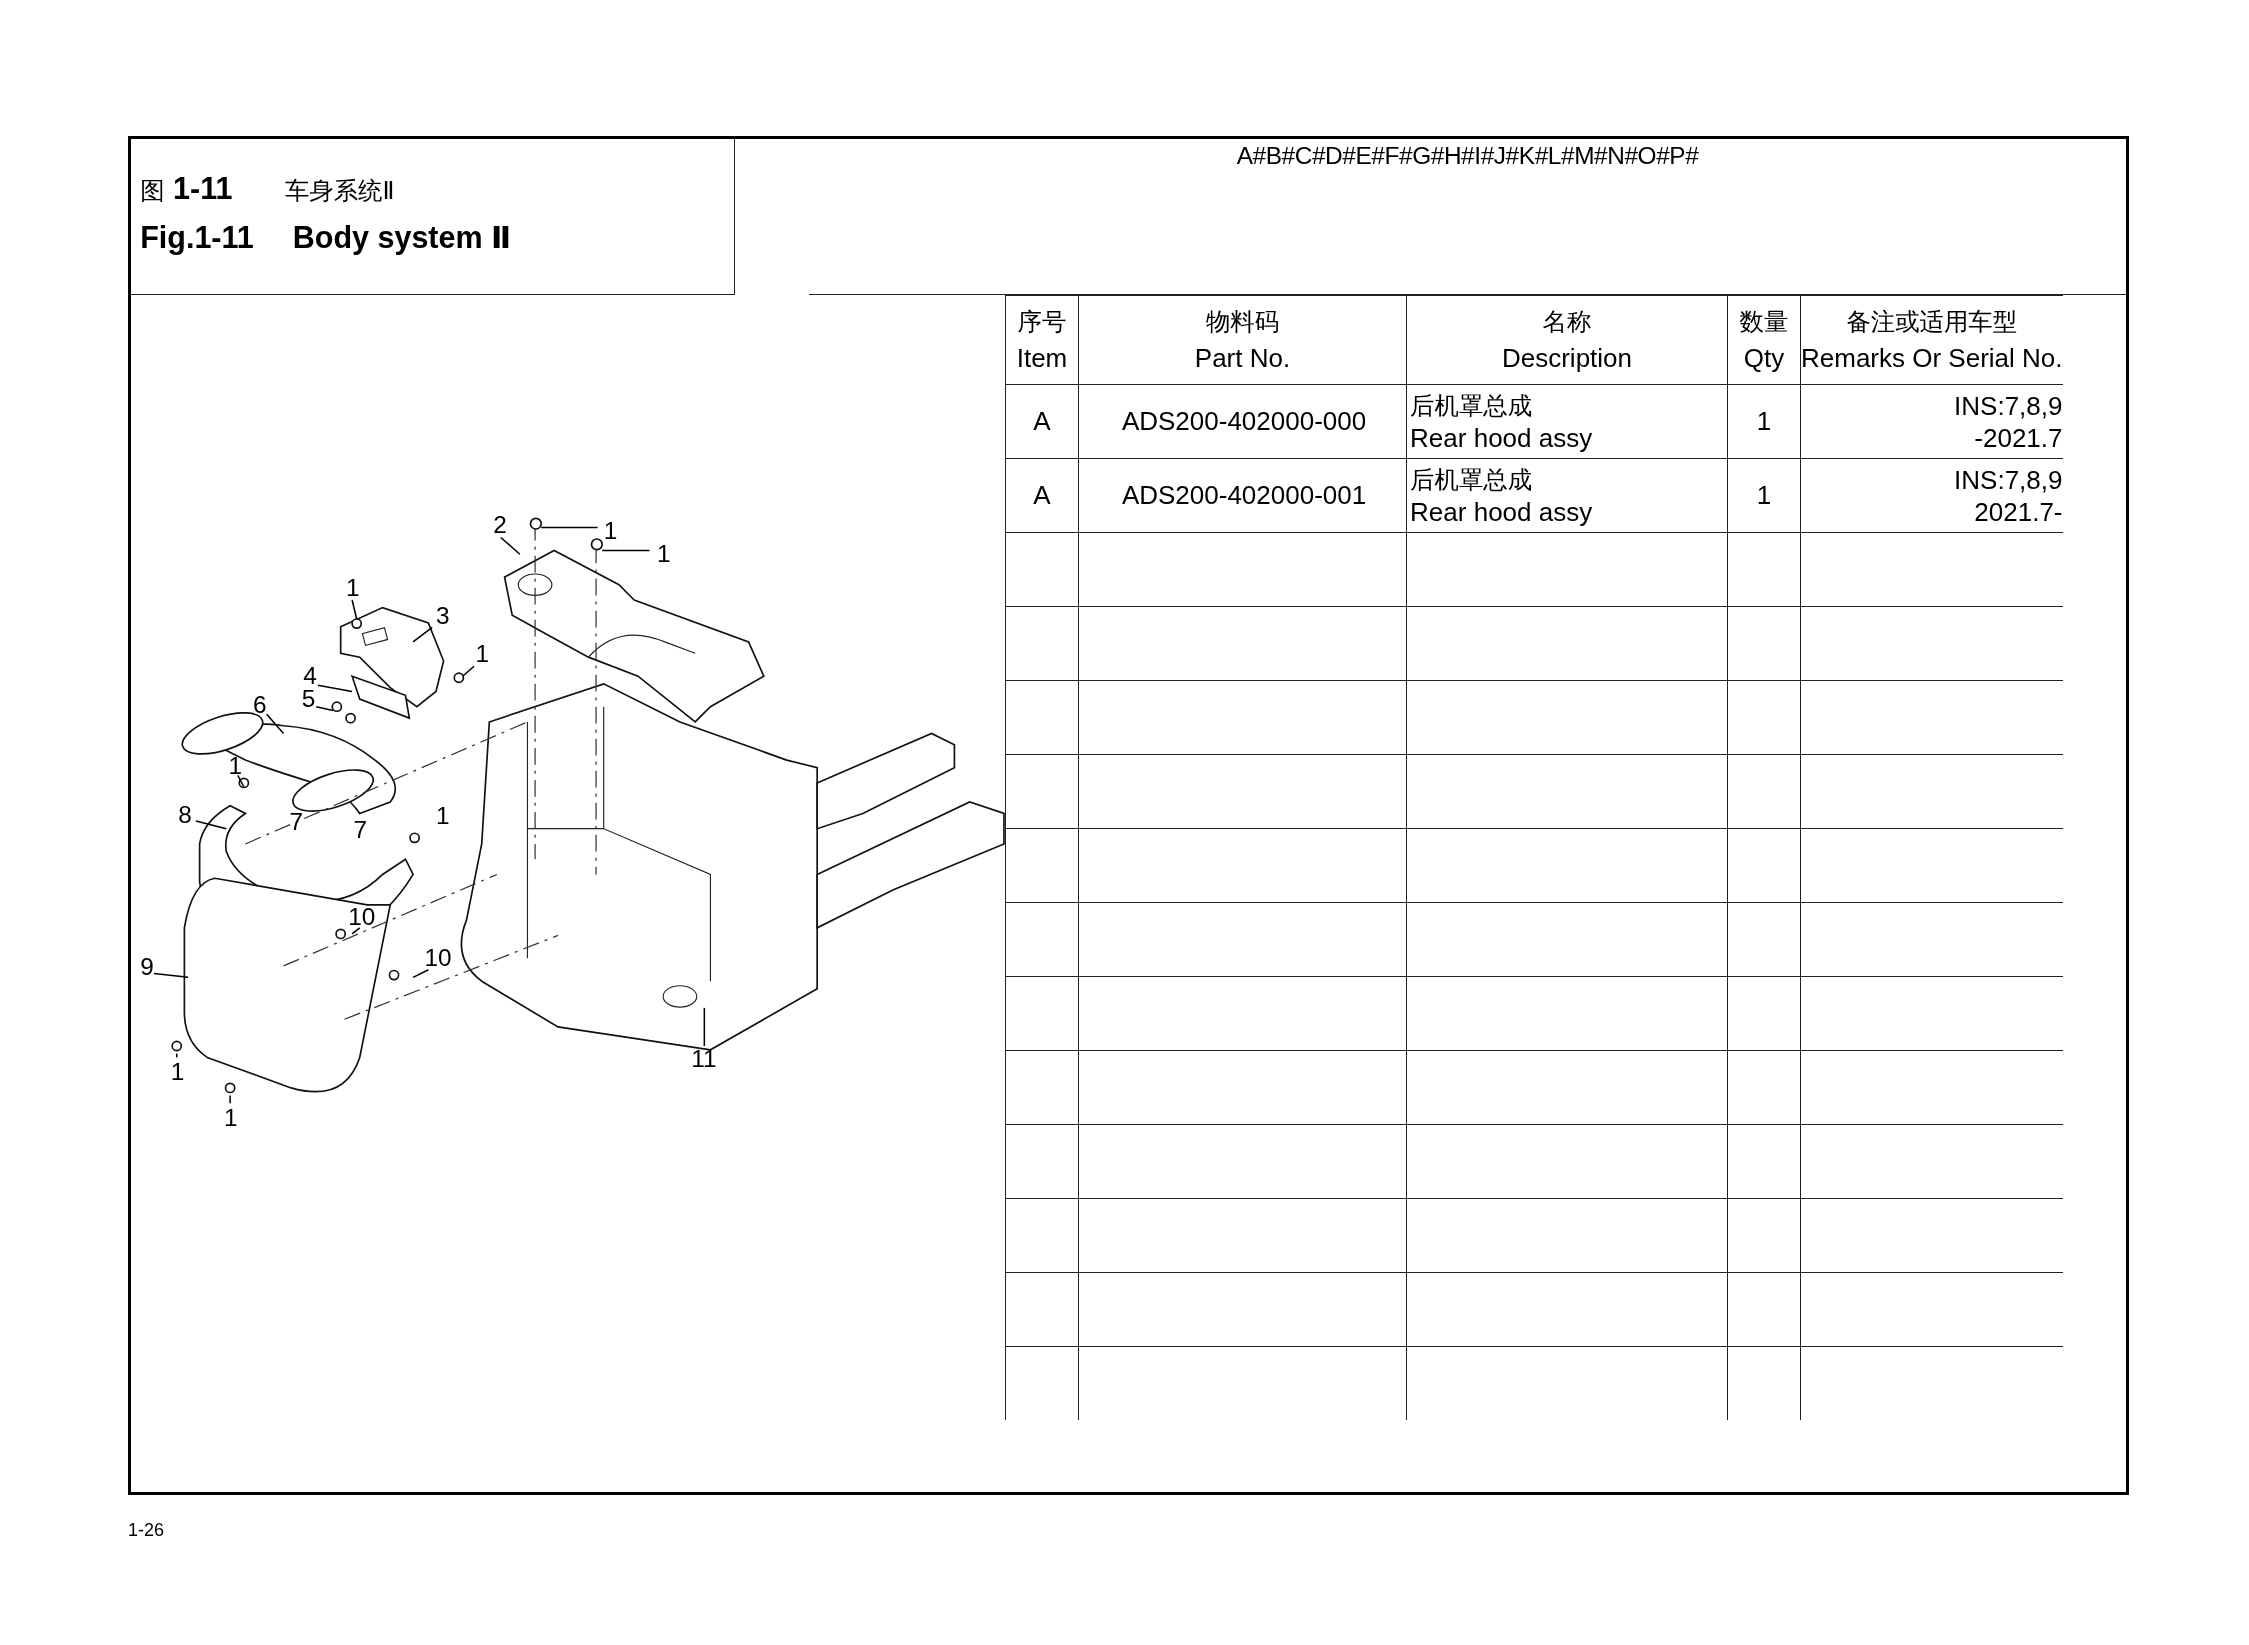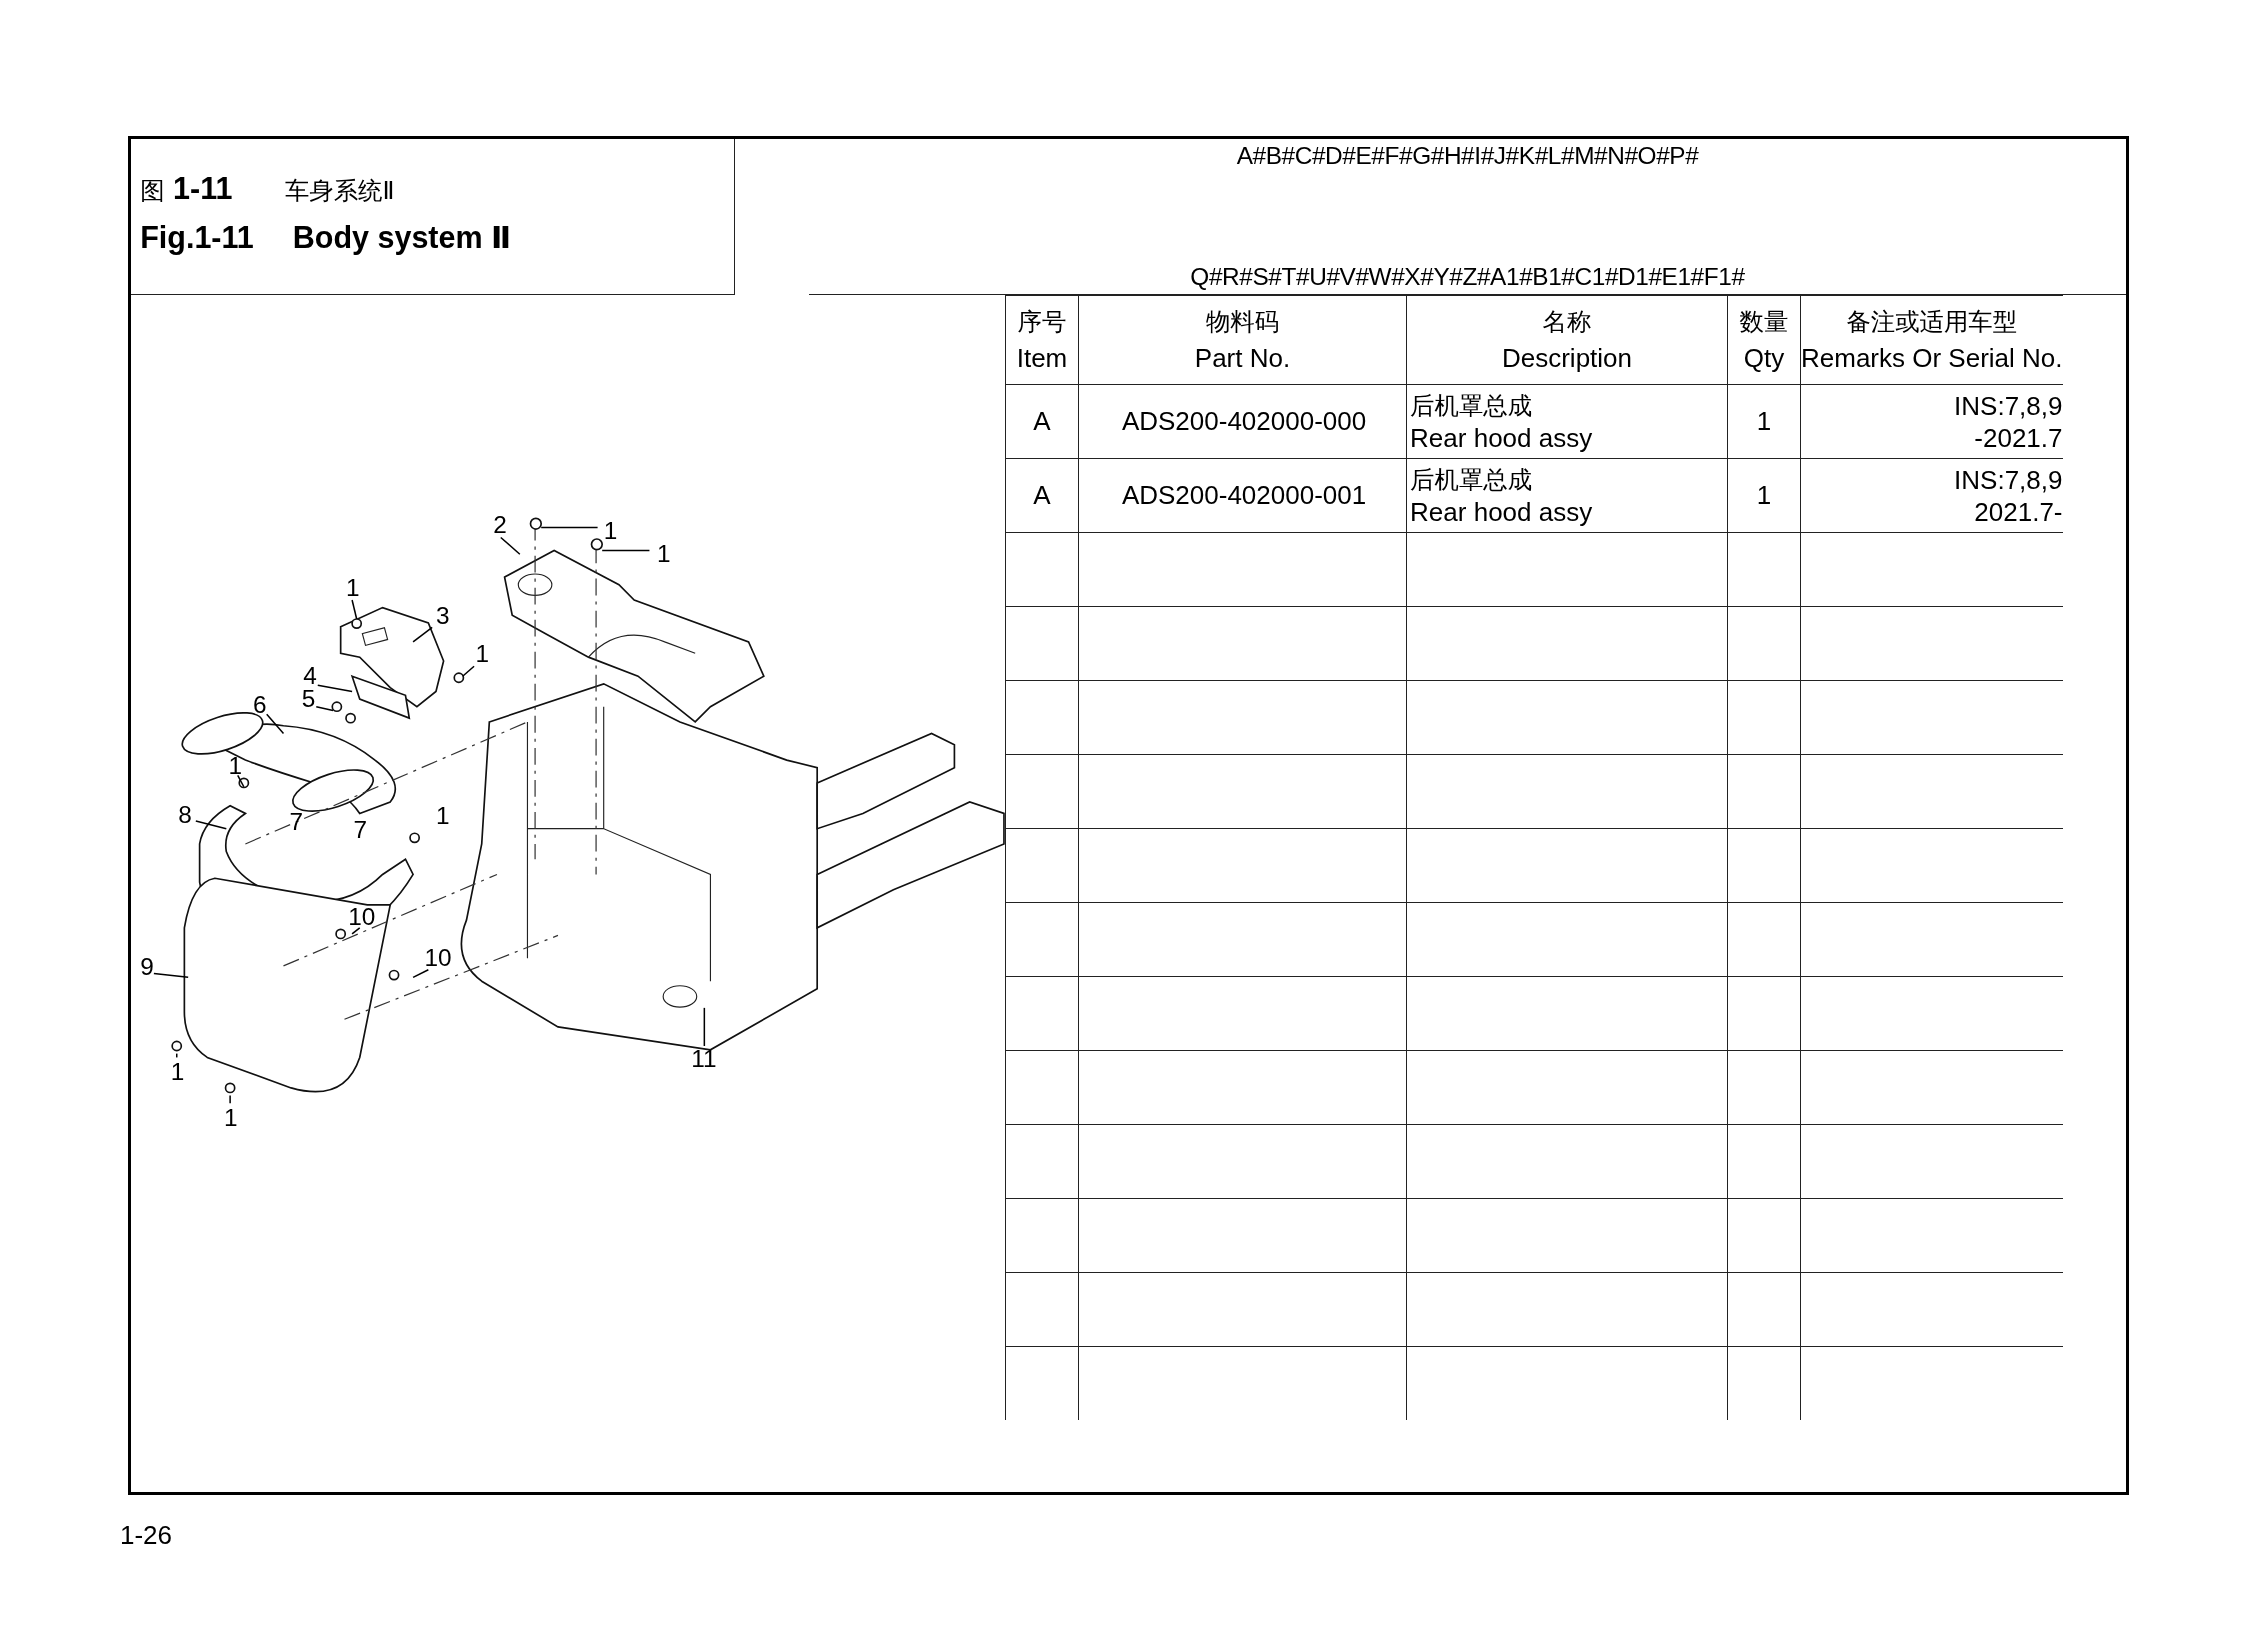--- a/index.html
+++ b/index.html
@@ -59,7 +59,6 @@
 
   <div class="hdr-right">
     <div class="serial">A#B#C#D#E#F#G#H#I#J#K#L#M#N#O#P#</div>
-    <div class="serial">Q#R#S#T#U#V#W#X#Y#Z#A1#B1#C1#D1#E1#F1#</div>
   </div>
 
   <div class="diagram">

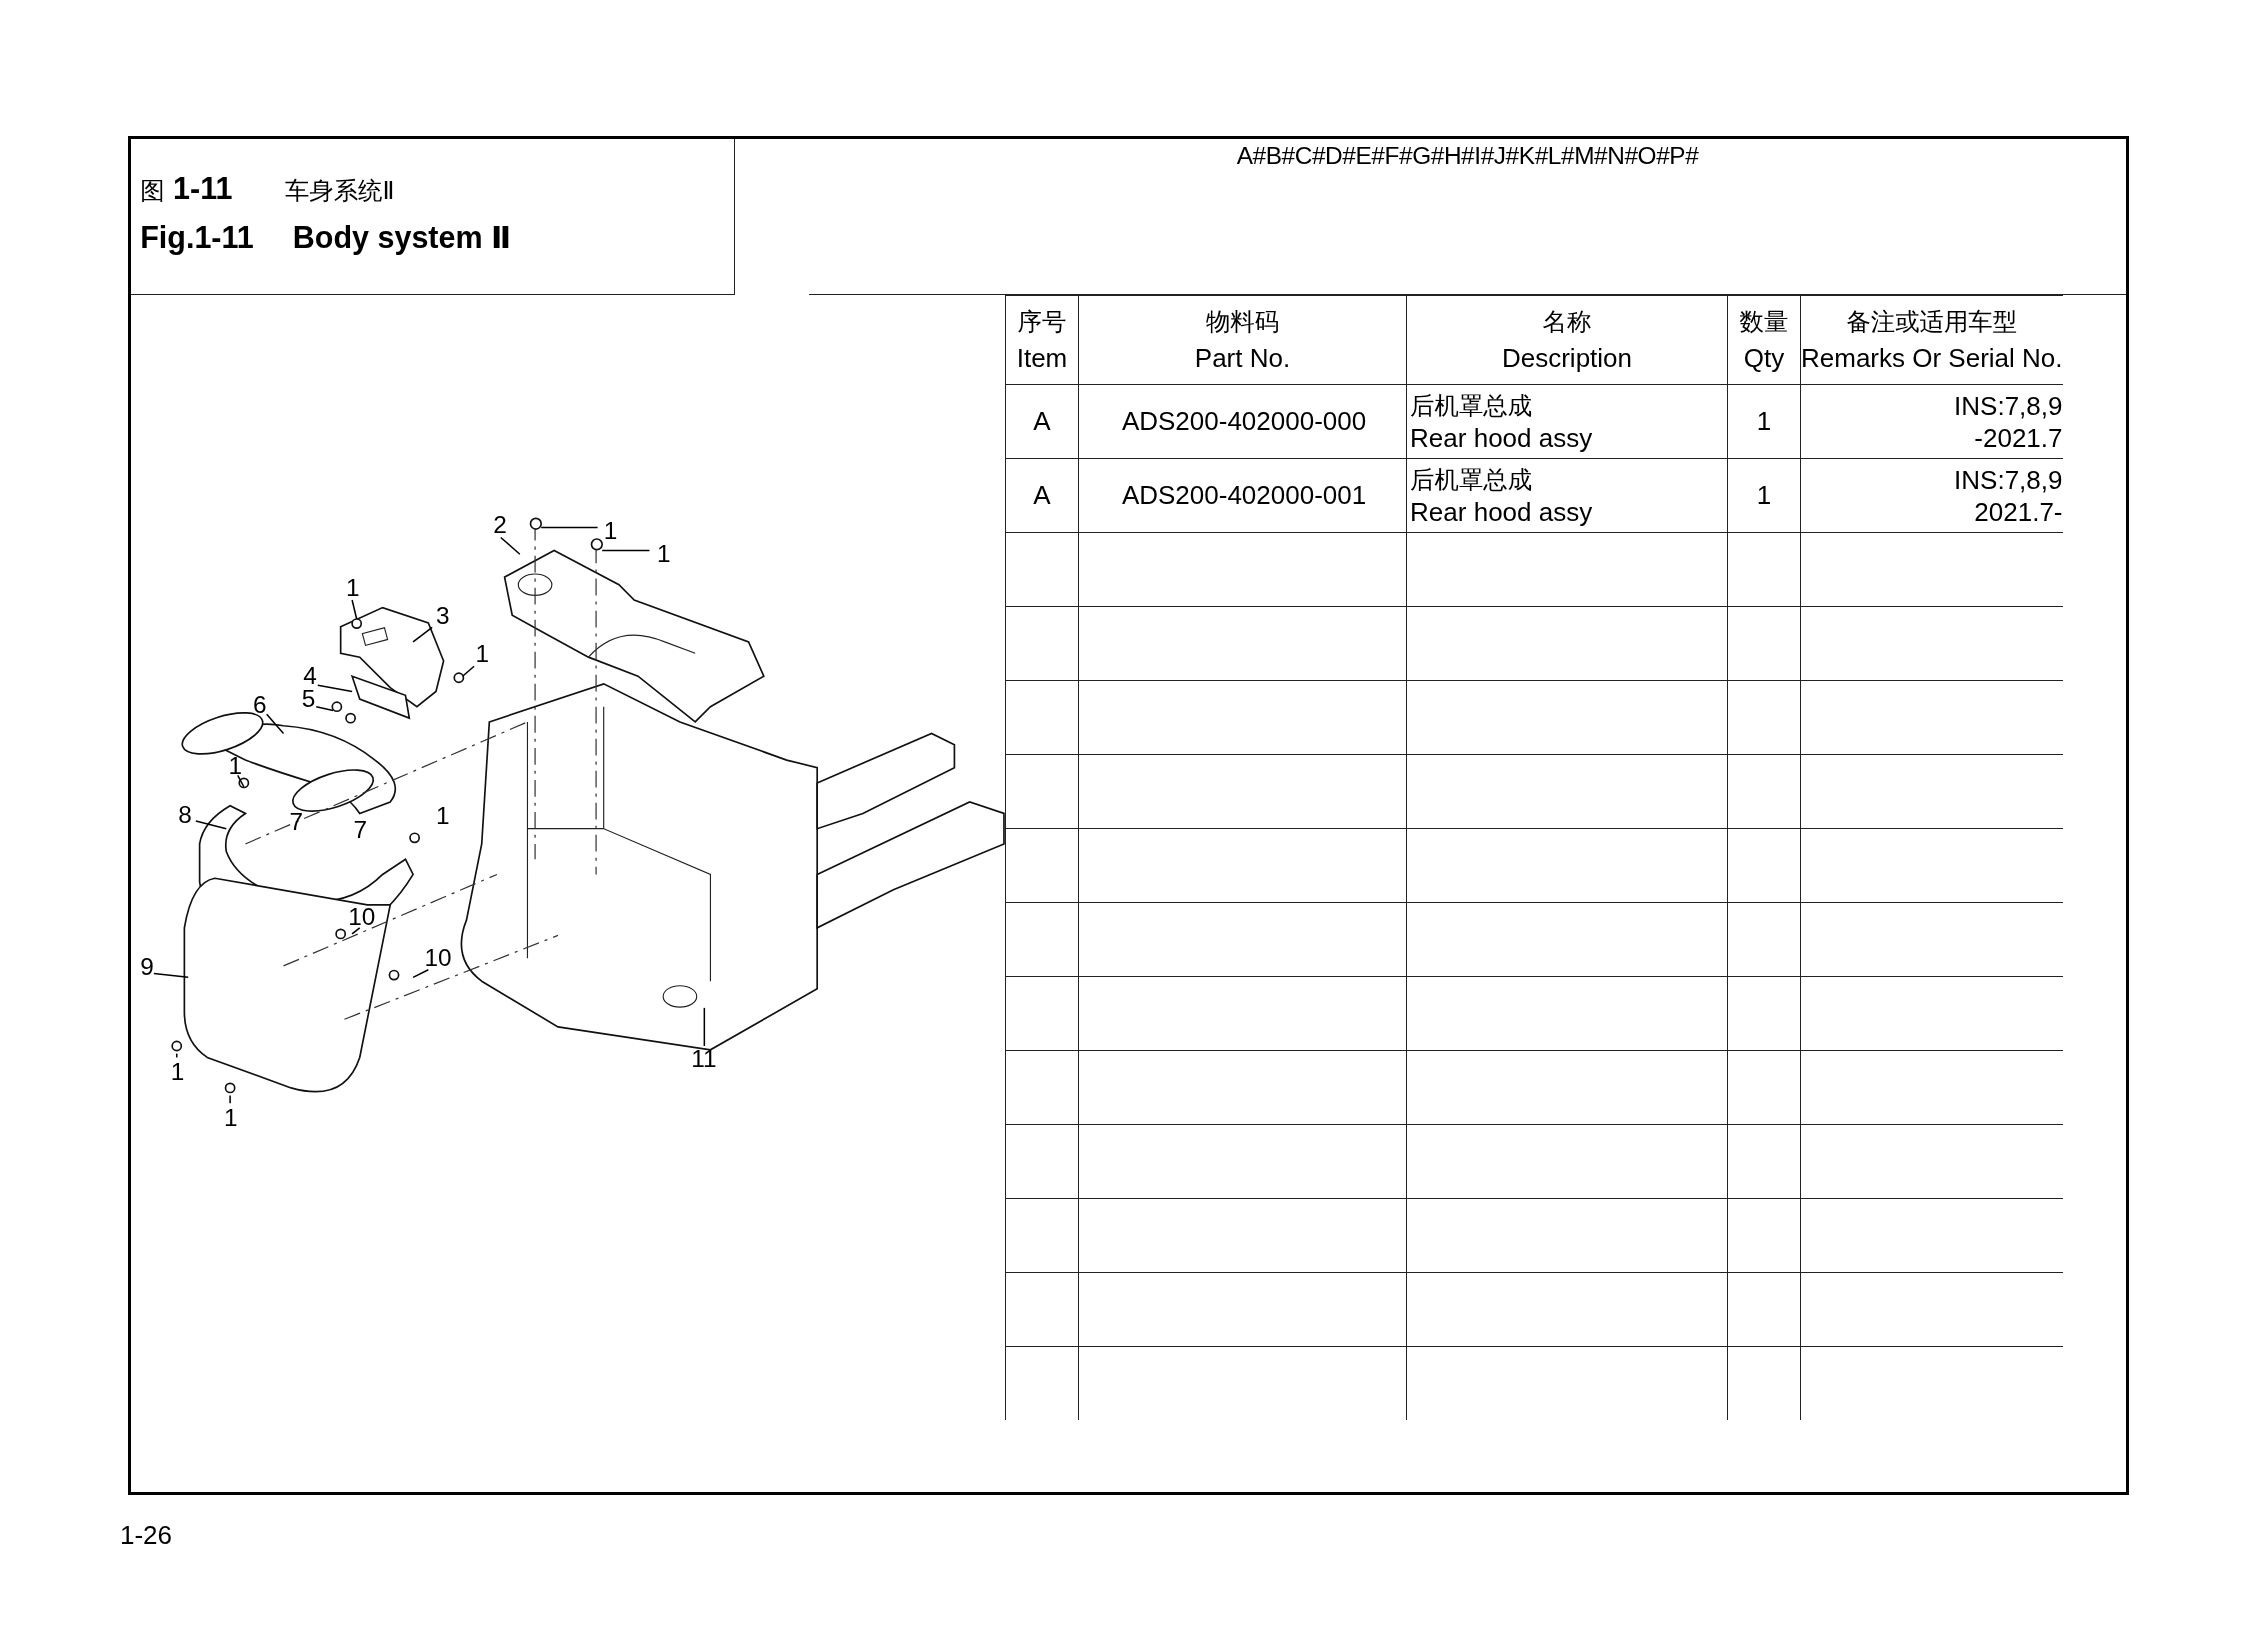--- a/index.html
+++ b/index.html
@@ -33,7 +33,7 @@
   .c-qty { text-align:center; }
   .c-rem { text-align:right; line-height:32px; }
   .cn { font-family:"DejaVu Sans", sans-serif; font-size:24.4px; }
-  .page-num { position:absolute; left:120px; top:1520px; font-size:26px; }
+  .page-num { position:absolute; left:128px; top:1520px; font-size:18px; }
   .callout { font-family:"Liberation Sans", sans-serif; font-size:32px; fill:#000; }
   .ln { stroke:#000; stroke-width:2; fill:none; }
   .part { stroke:#111; stroke-width:2.2; fill:#fff; }

